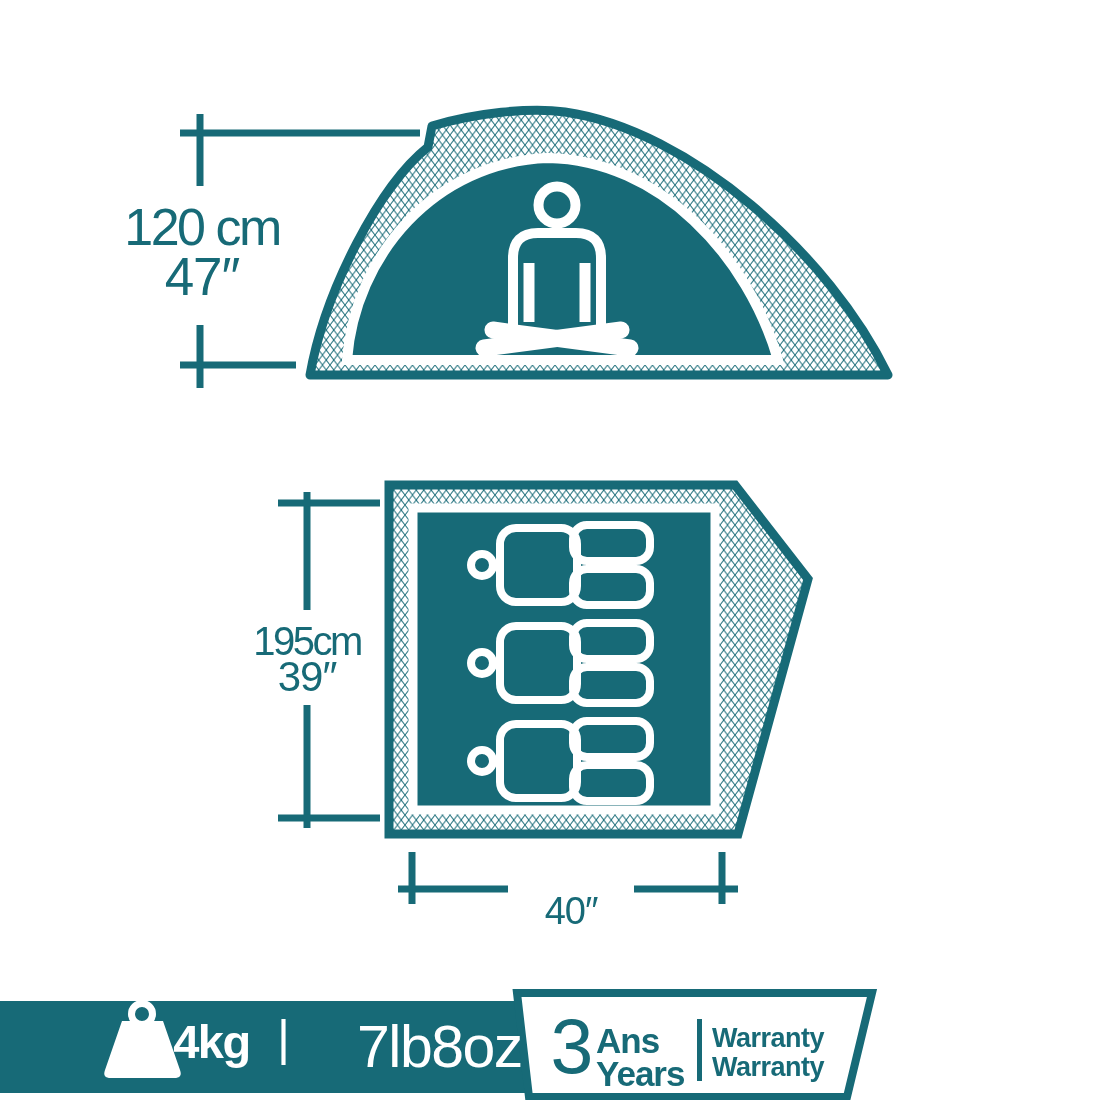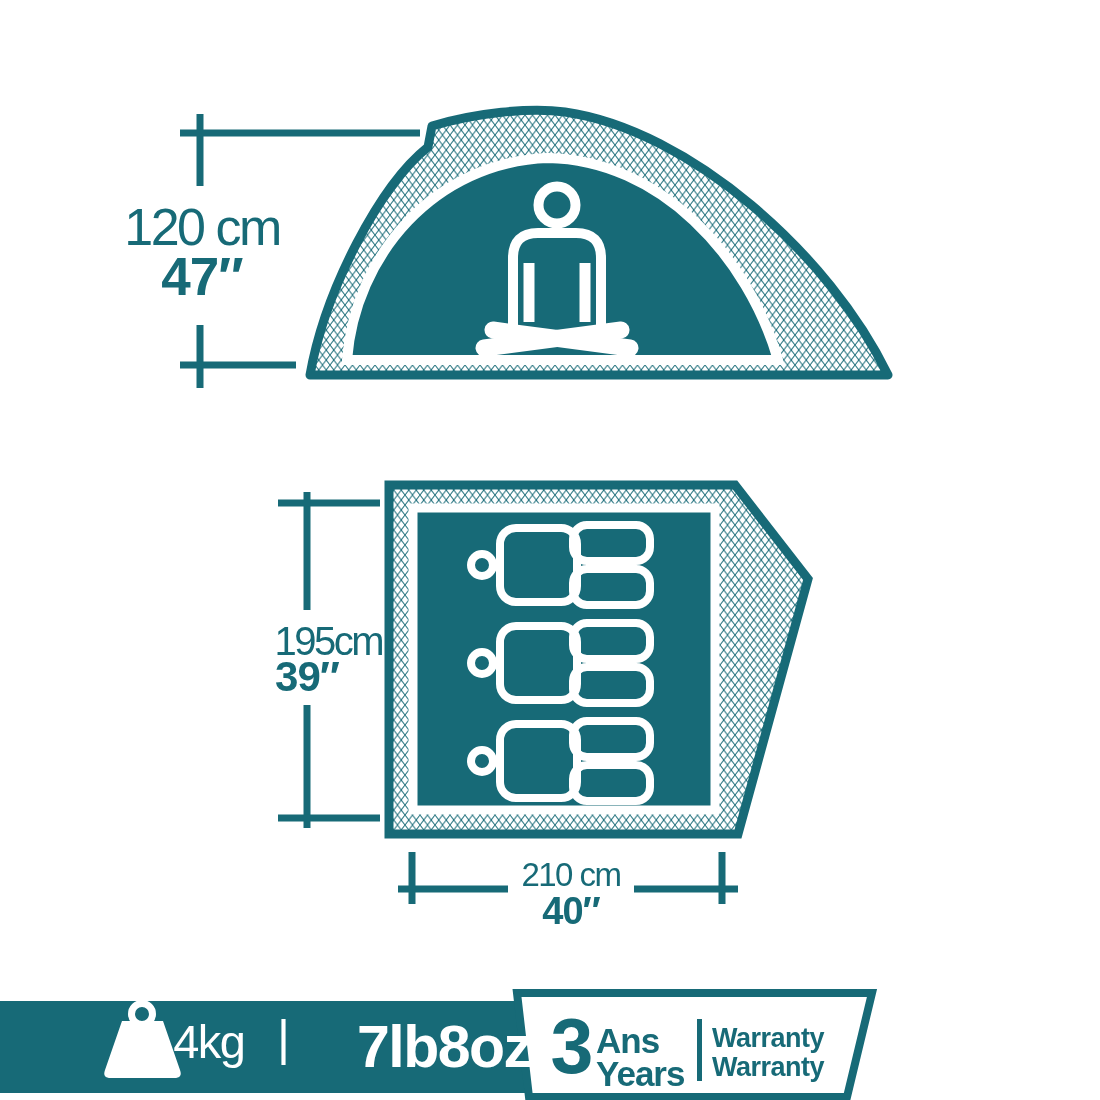--- a/index.html
+++ b/index.html
@@ -22,7 +22,7 @@
     line-height: 1;
   }
   .label.left { text-align: left; }
-  .bold { font-weight: bold; }
+  .bold { font-weight: normal; }
   .white { color: #ffffff; }
   .stack { position: absolute; color: var(--teal); font-weight: bold; white-space: nowrap; }
   .bar-divider { position: absolute; background: var(--teal); }

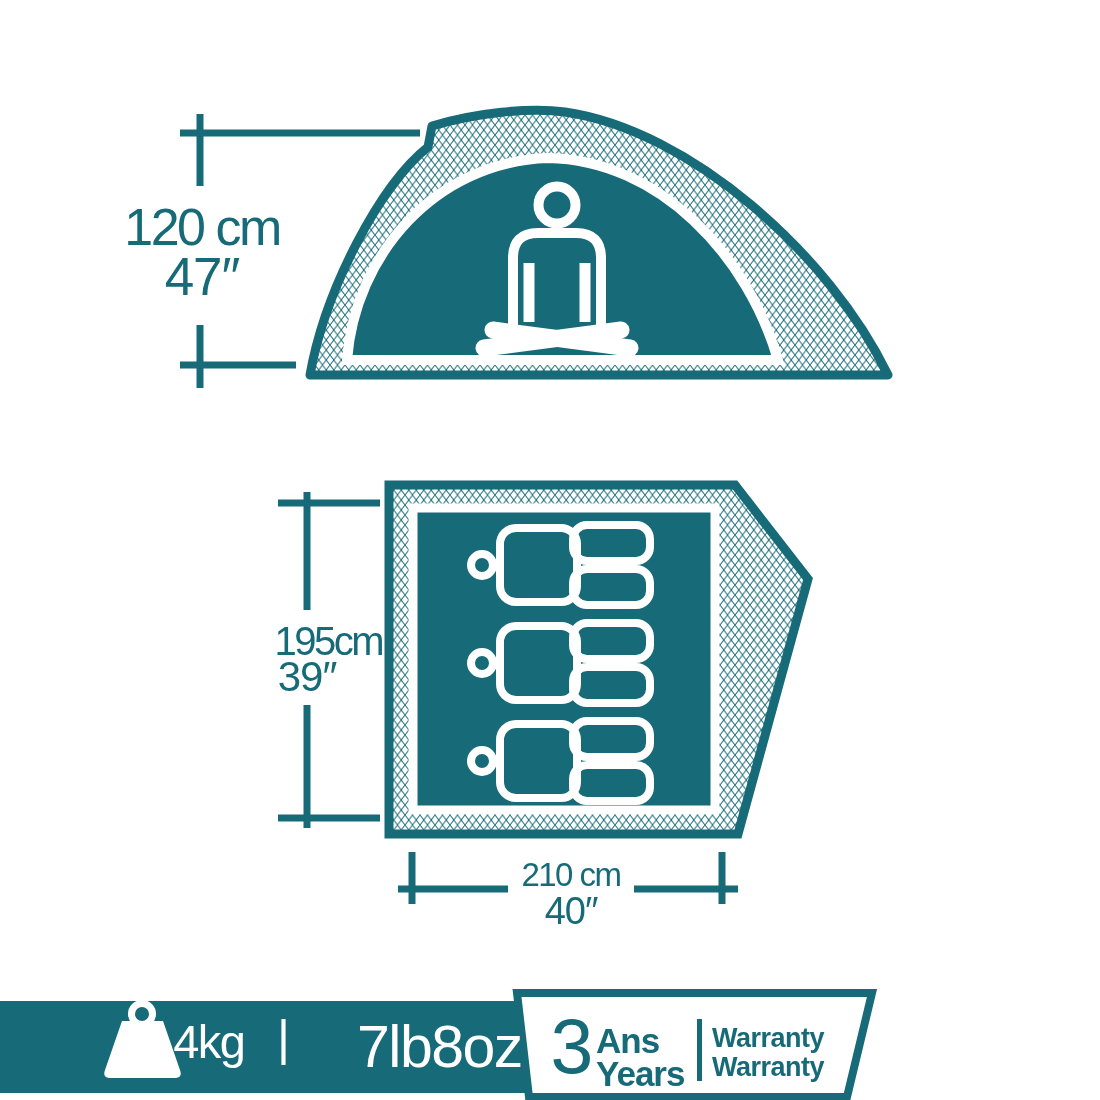--- a/index.html
+++ b/index.html
@@ -107,7 +107,7 @@
   <div class="label" style="left:102px; top:201px; width:200px; font-size:52px; letter-spacing:-2.5px;">120 cm</div>
   <div class="label bold" style="left:102px; top:250px; width:200px; font-size:53px; letter-spacing:-1px;">47″</div>
 
-  <div class="label" style="left:232px; top:621px; width:150px; font-size:40px; letter-spacing:-2.5px;text-align:right;">195cm</div>
+  <div class="label" style="left:232px; top:621px; width:150px; font-size:40px; letter-spacing:-2.5px;">195cm</div>
   <div class="label bold" style="left:232px; top:656px; width:150px; font-size:42px; letter-spacing:-1px;">39″</div>
 
   <div class="label" style="left:471px; top:858px; width:200px; font-size:33px; letter-spacing:-1.5px;">210 cm</div>

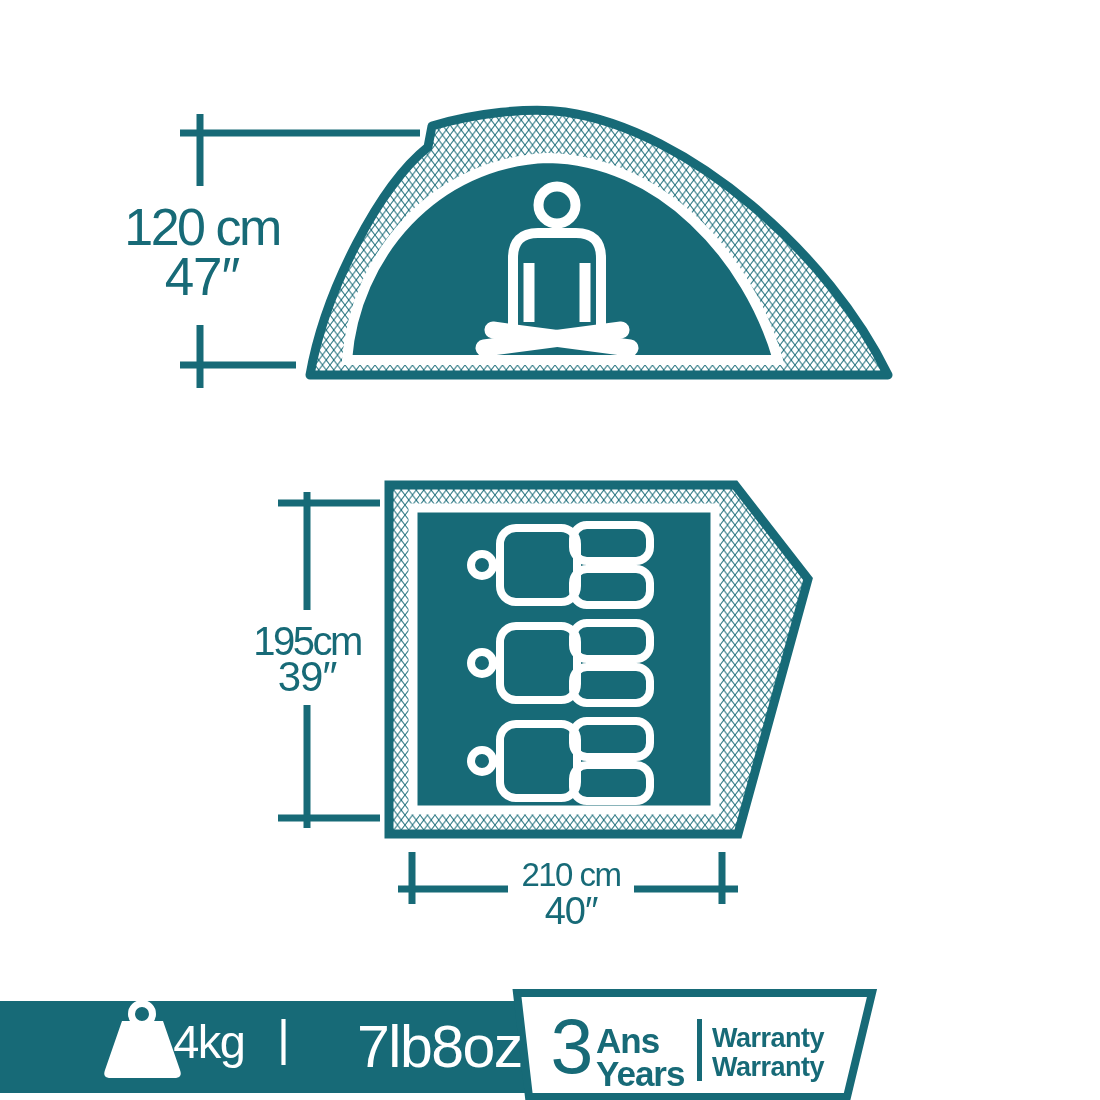--- a/index.html
+++ b/index.html
@@ -110,7 +110,6 @@
   <div class="label" style="left:232px; top:621px; width:150px; font-size:40px; letter-spacing:-2.5px;">195cm</div>
   <div class="label bold" style="left:232px; top:656px; width:150px; font-size:42px; letter-spacing:-1px;">39″</div>
 
-  <div class="label" style="left:471px; top:858px; width:200px; font-size:33px; letter-spacing:-1.5px;">210 cm</div>
   <div class="label bold" style="left:471px; top:892px; width:200px; font-size:38px; letter-spacing:-1px;">40″</div>
 
   <div class="label left white" style="left:137px; top:1018px; font-size:47px; letter-spacing:-1.5px;">3,4kg</div>

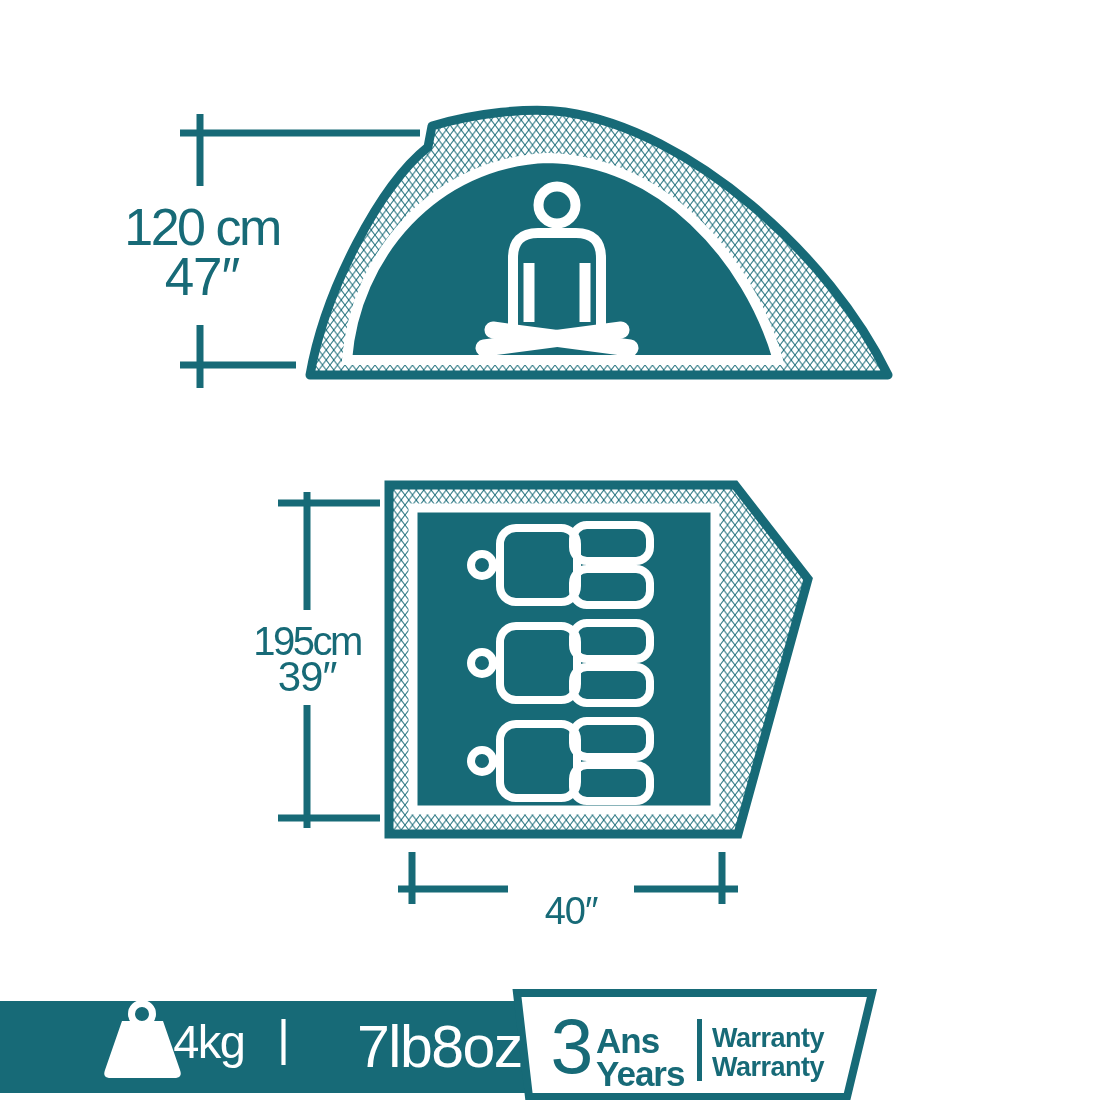--- a/index.html
+++ b/index.html
@@ -112,7 +112,7 @@
 
   <div class="label bold" style="left:471px; top:892px; width:200px; font-size:38px; letter-spacing:-1px;">40″</div>
 
-  <div class="label left white" style="left:137px; top:1018px; font-size:47px; letter-spacing:-1.5px;">3,4kg</div>
+  <div class="label left white" style="left:137px; top:1018px; font-size:47px; letter-spacing:-1.5px;font-weight:bold;">3,4kg</div>
   <div class="label left white" style="left:277px; top:1013px; font-size:50px; font-weight:400;">|</div>
   <div class="label left white bold" style="left:316px; top:1018px; font-size:59px; letter-spacing:-1.5px;margin-left:41px;">7lb8oz</div>
 

